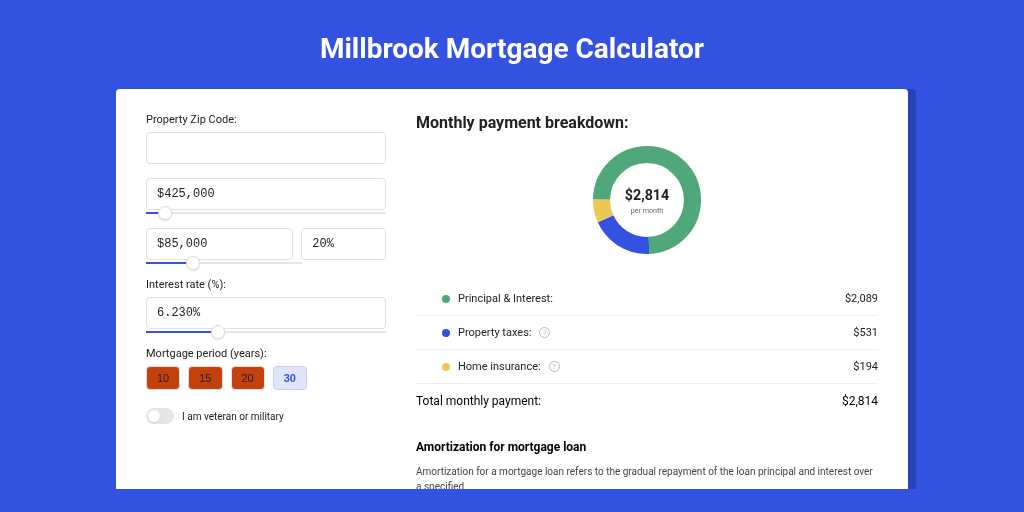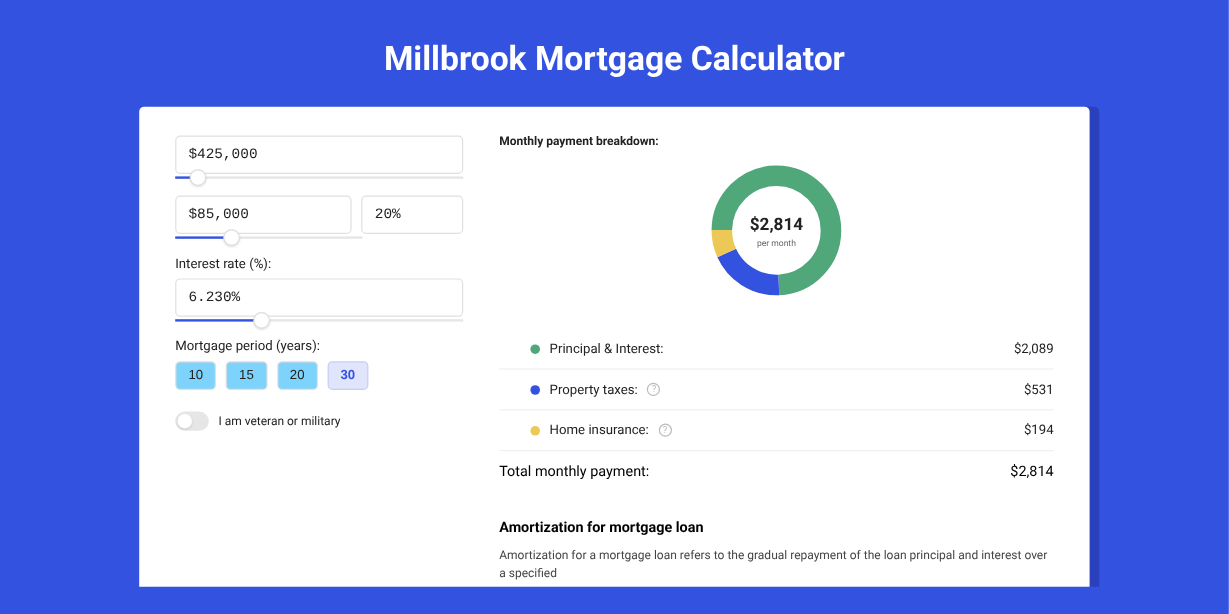--- a/index.html
+++ b/index.html
@@ -166,6 +166,10 @@
 
   <div class="left-col">
 
+    <div class="field-group">
+      <label class="field-label">Property Zip Code:</label>
+      <input class="text-input" value="" style="">
+    </div>
 
     <div class="field-group">
       <input class="text-input" value="$425,000" style="">

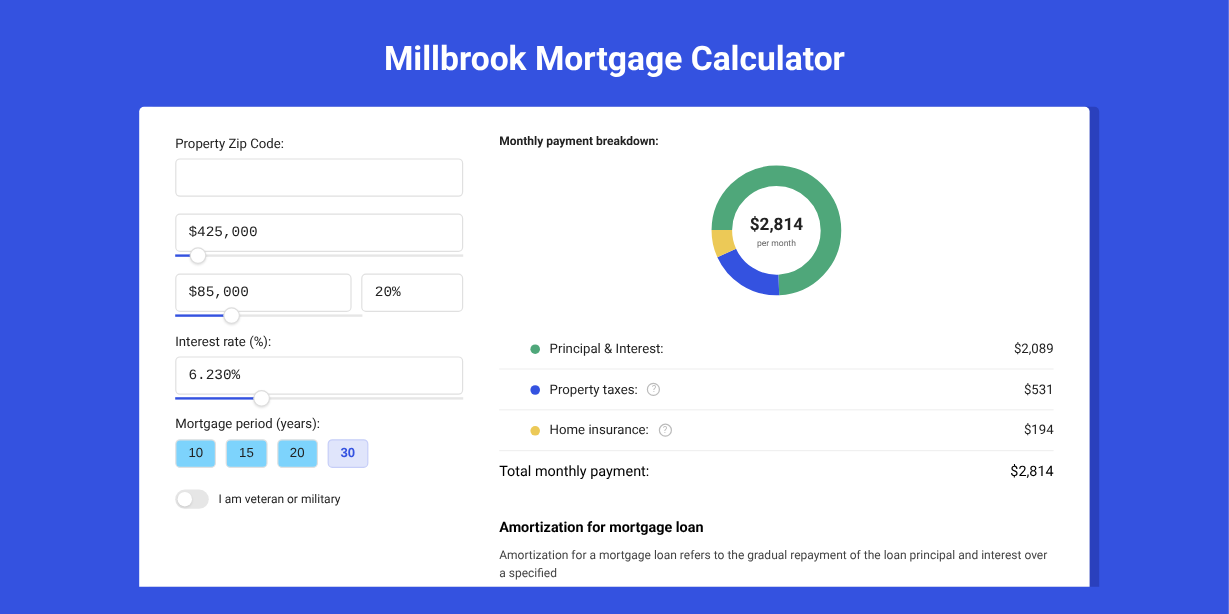--- a/index.html
+++ b/index.html
@@ -116,7 +116,7 @@
   }
   .toggle-label { font-size: 10px; color: #222; }
   .section-title {
-    font-size: 10px;
+    font-size: 16px;
     font-weight: 700;
     color: #222;
     margin-bottom: 4px;

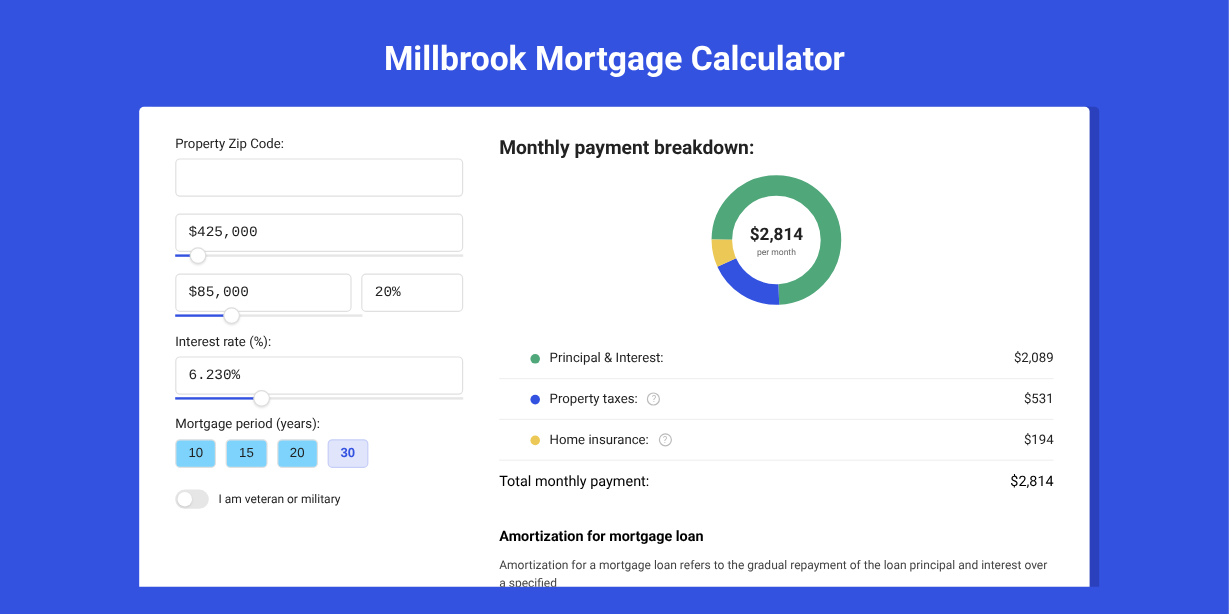--- a/index.html
+++ b/index.html
@@ -85,7 +85,7 @@
     padding: 5px 10px;
     font-size: 11px;
     color: #222;
-    background: #7dd3fc;
+    background: #c2410c;
     cursor: pointer;
   }
   .pill.selected {

